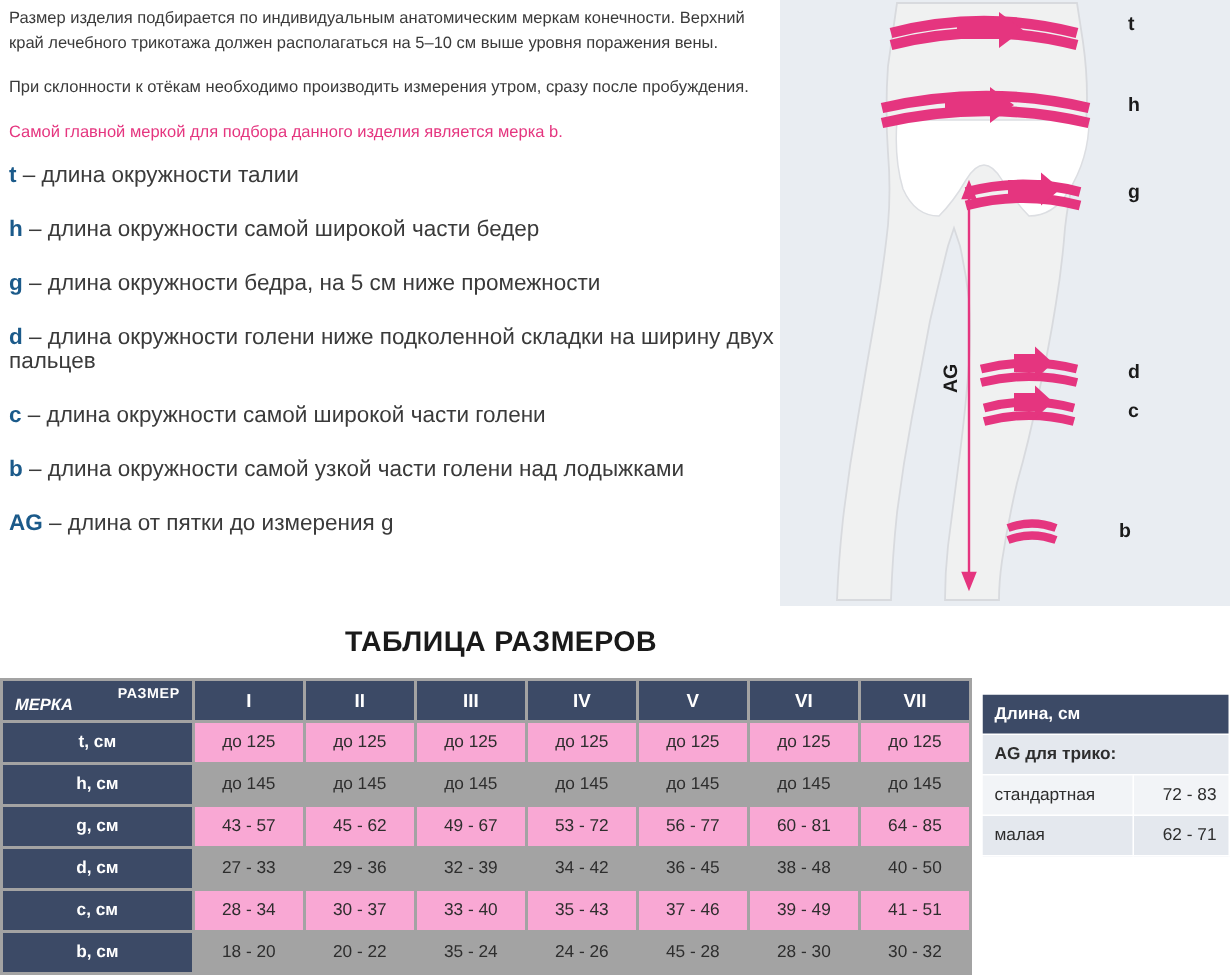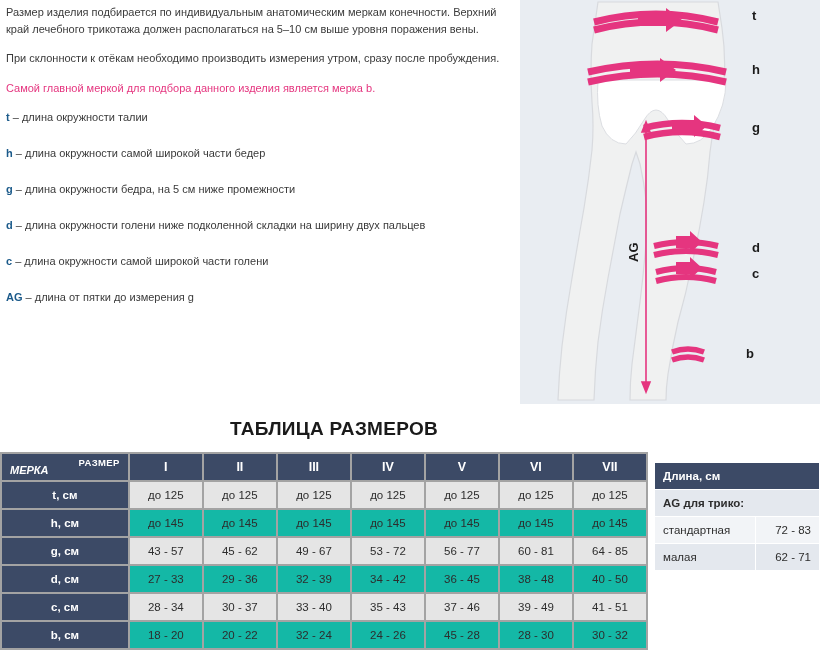--- a/index.html
+++ b/index.html
@@ -23,7 +23,7 @@
   }
   .para.accent{color:#e5357f;}
   .legend{
-    font-size:11px;line-height:16px;color:#3a3a3a;margin:0 0 20px 0;
+    font-size:15px;line-height:16px;color:#3a3a3a;margin:0 0 20px 0;
   }
   .legend b{color:#1b5a8a;font-weight:bold;}
   .legend.first{margin-top:4px;}

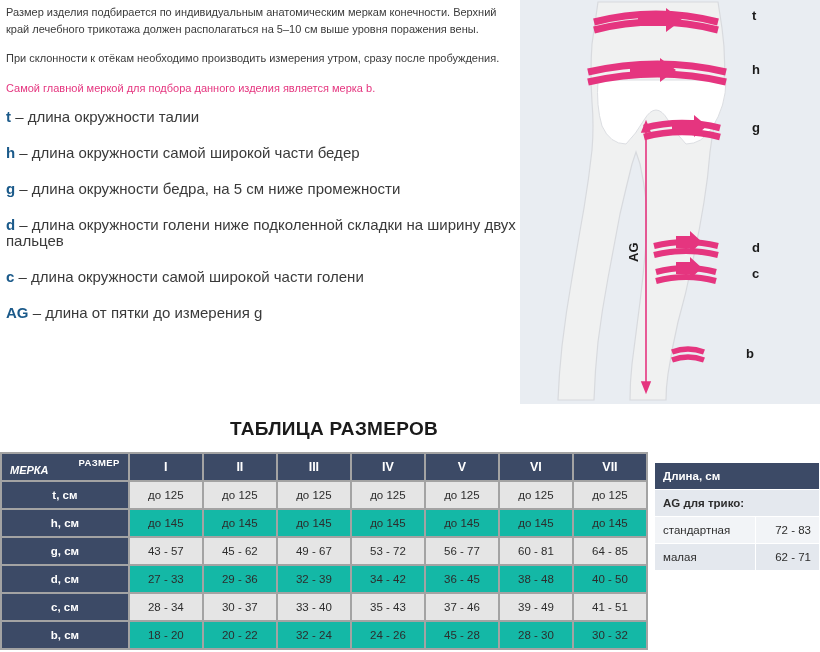--- a/index.html
+++ b/index.html
@@ -113,6 +113,10 @@
     <p class="legend">
       <b>c</b>
       <span>– длина окружности самой широкой части голени</span>
+    </p>
+    <p class="legend">
+      <b>b</b>
+      <span>– длина окружности самой узкой части голени над лодыжками</span>
     </p>
     <p class="legend">
       <b>AG</b>

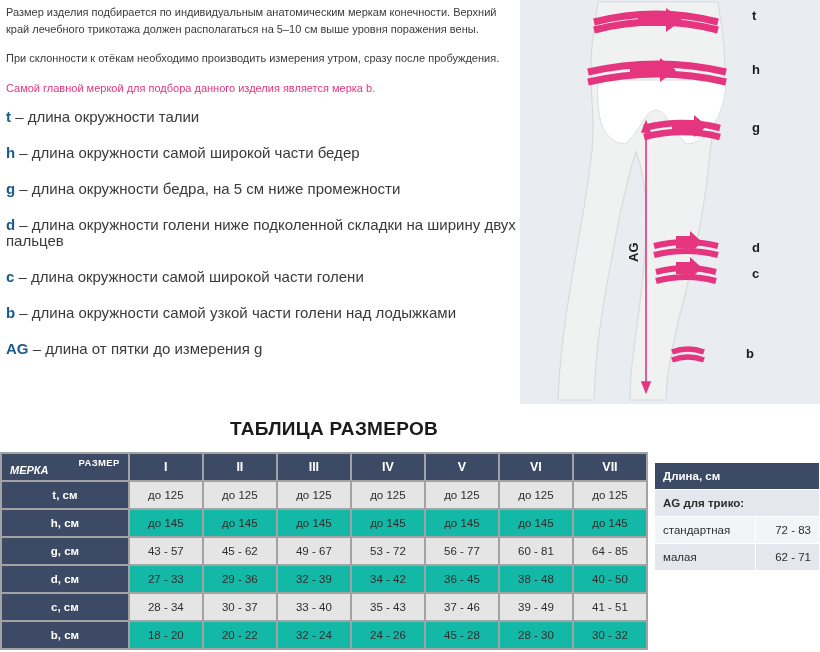--- a/index.html
+++ b/index.html
@@ -68,7 +68,7 @@
   .cell{
     text-align:center;color:#2d2d2d;font-size:11.5px;
   }
-  .r-light{background:#e5e5e5;}
+  .r-light{background:#f9a8d4;}
   .r-dark{background:#14b8a6;}
   
   .side-table{

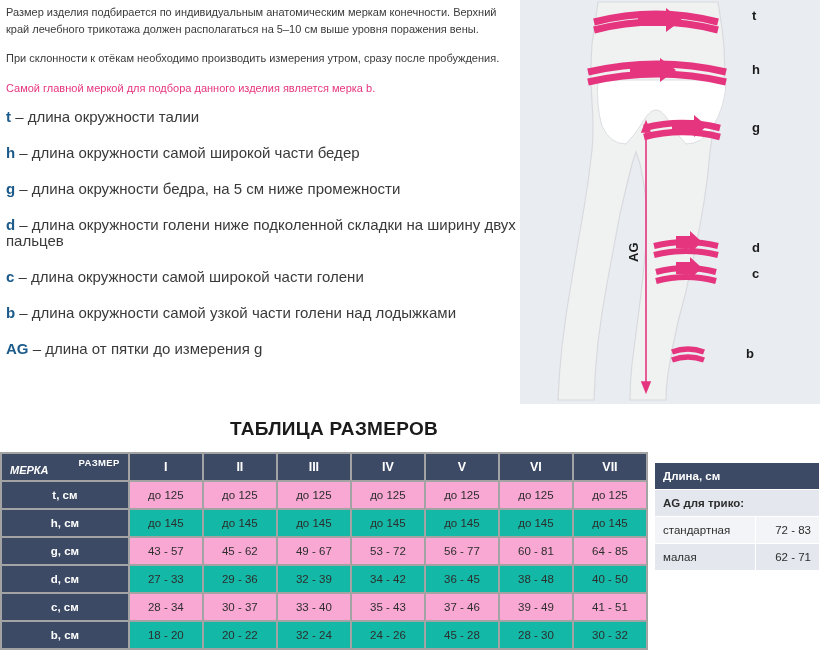--- a/index.html
+++ b/index.html
@@ -69,7 +69,7 @@
     text-align:center;color:#2d2d2d;font-size:11.5px;
   }
   .r-light{background:#f9a8d4;}
-  .r-dark{background:#14b8a6;}
+  .r-dark{background:#a3a3a3;}
   
   .side-table{
     position:absolute;left:654px;top:462px;width:166px;font-size:11.5px;

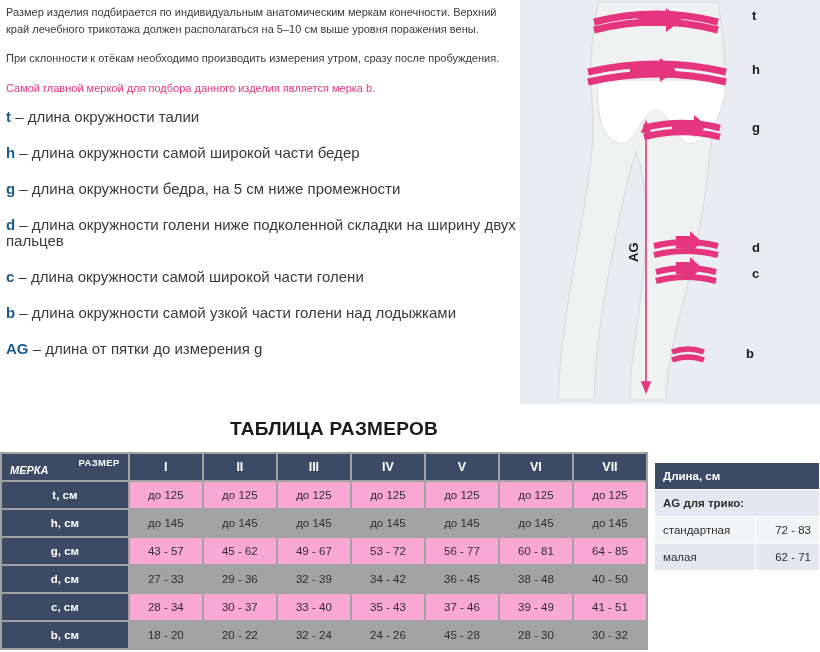--- a/index.html
+++ b/index.html
@@ -281,7 +281,7 @@
     <td class="row-head">b, см</td>
     <td class="cell r-dark">18 - 20</td>
     <td class="cell r-dark">20 - 22</td>
-    <td class="cell r-dark">32 - 24</td>
+    <td class="cell r-dark">35 - 24</td>
     <td class="cell r-dark">24 - 26</td>
     <td class="cell r-dark">45 - 28</td>
     <td class="cell r-dark">28 - 30</td>

